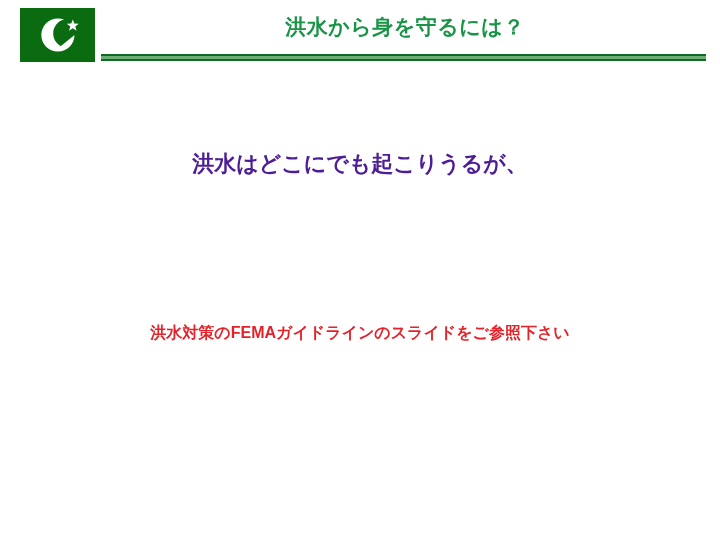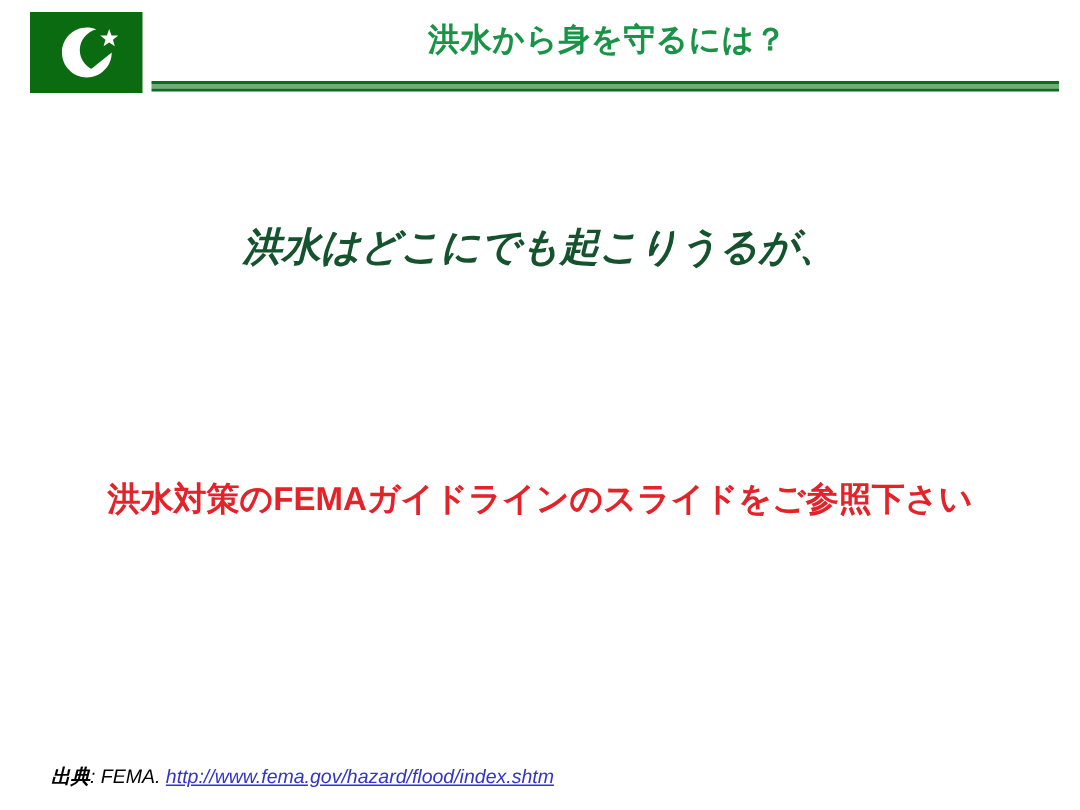--- a/index.html
+++ b/index.html
@@ -87,12 +87,11 @@
     text-align: center;
   }
   .body-line {
-    color: #14532d;
-    font-size: 26px;
+    color: #4c1d95;
+    font-size: 22px;
     font-weight: bold;
     line-height: 48px;
     white-space: nowrap;
-    font-style: italic;
   }
 
   .notice {

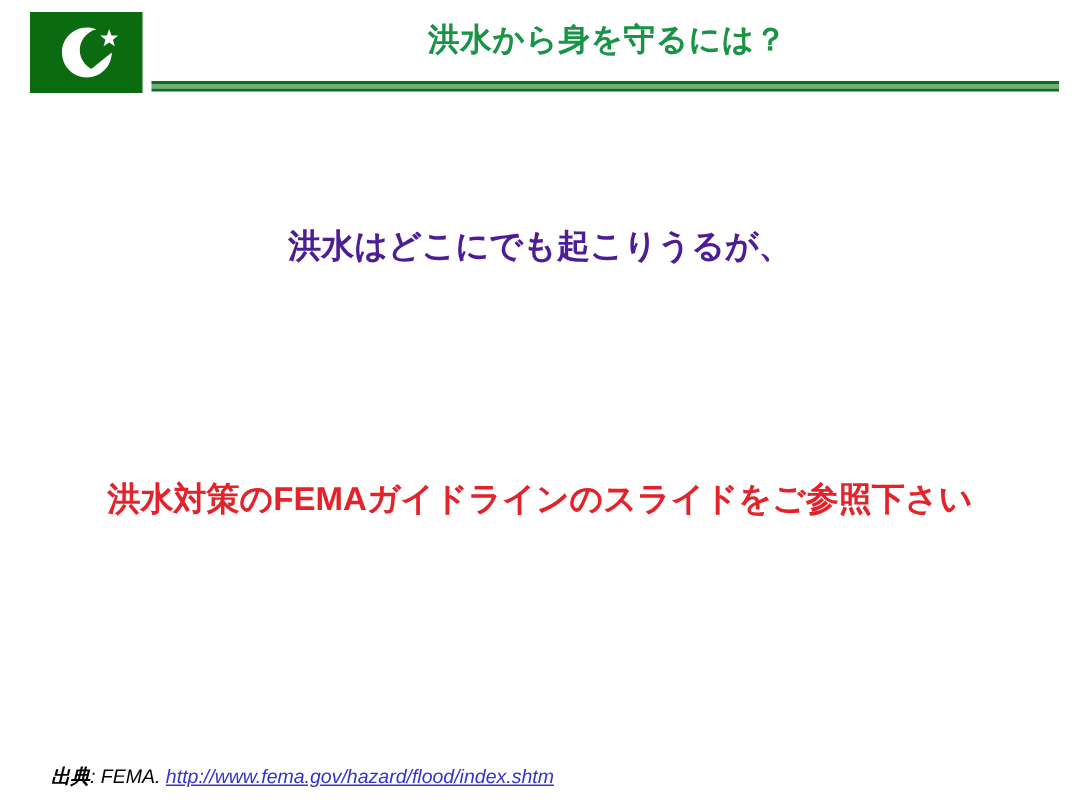--- a/index.html
+++ b/index.html
@@ -101,7 +101,7 @@
     width: 640px;
     text-align: center;
     color: #e4222a;
-    font-size: 22px;
+    font-size: 16px;
     font-weight: bold;
     line-height: 30px;
     white-space: nowrap;

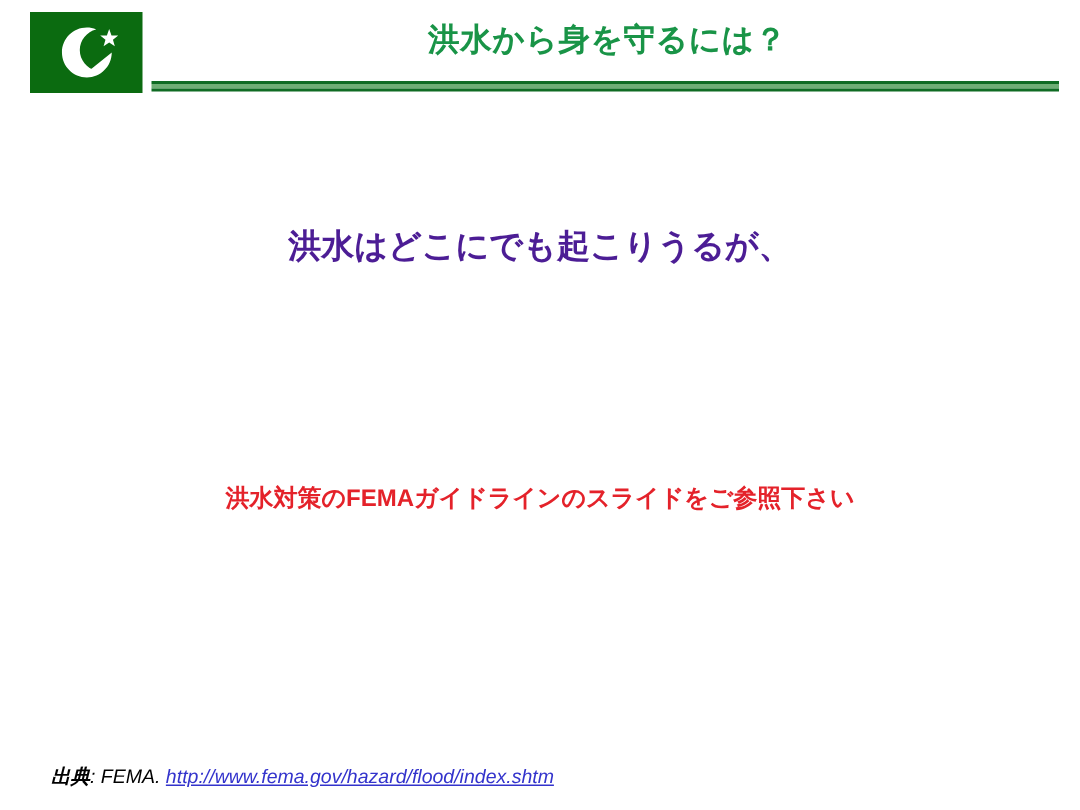--- a/index.html
+++ b/index.html
@@ -157,9 +157,6 @@
 
   <div class="notice">洪水対策のFEMAガイドラインのスライドをご参照下さい</div>
 
-  <div class="source">
-    <span class="src-label">出典</span><span>: </span><span class="src-org">FEMA. </span><span class="src-url">http://www.fema.gov/hazard/flood/index.shtm</span>
-  </div>
 
 </div>
 

